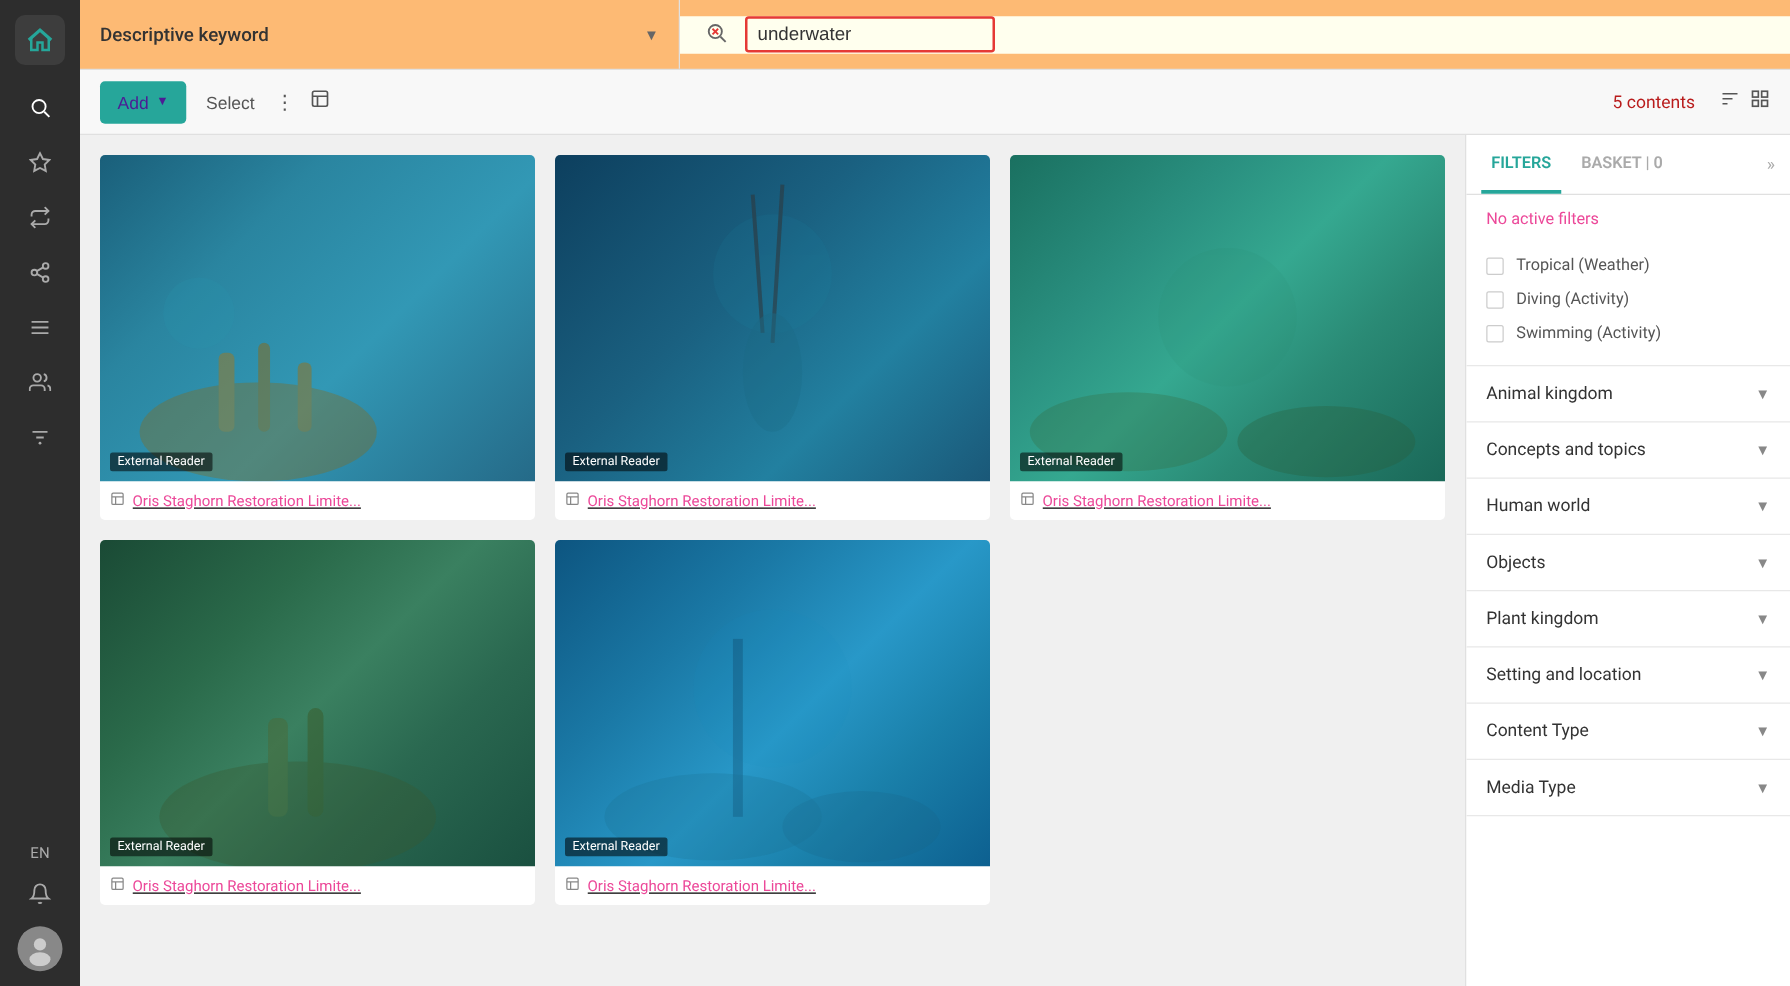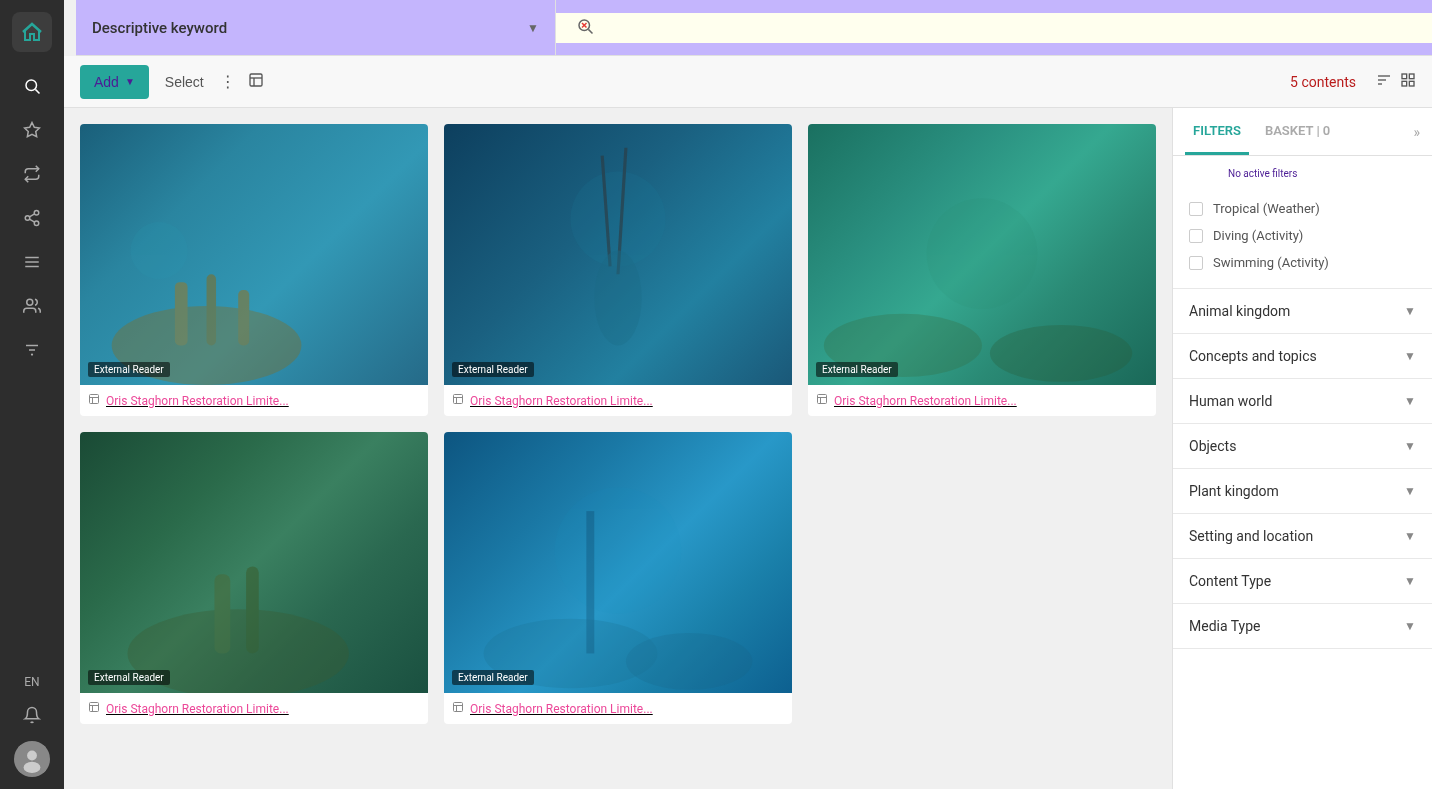--- a/index.html
+++ b/index.html
@@ -62,10 +62,9 @@
       display: flex;
       align-items: center;
       height: 56px;
-      background: #c4b5fd;
+      background: #fdba74;
       border-bottom: 1px solid #e0e0e0;
       flex-shrink: 0;
-      margin-left: 12px;
     }
     .keyword-selector {
       display: flex;

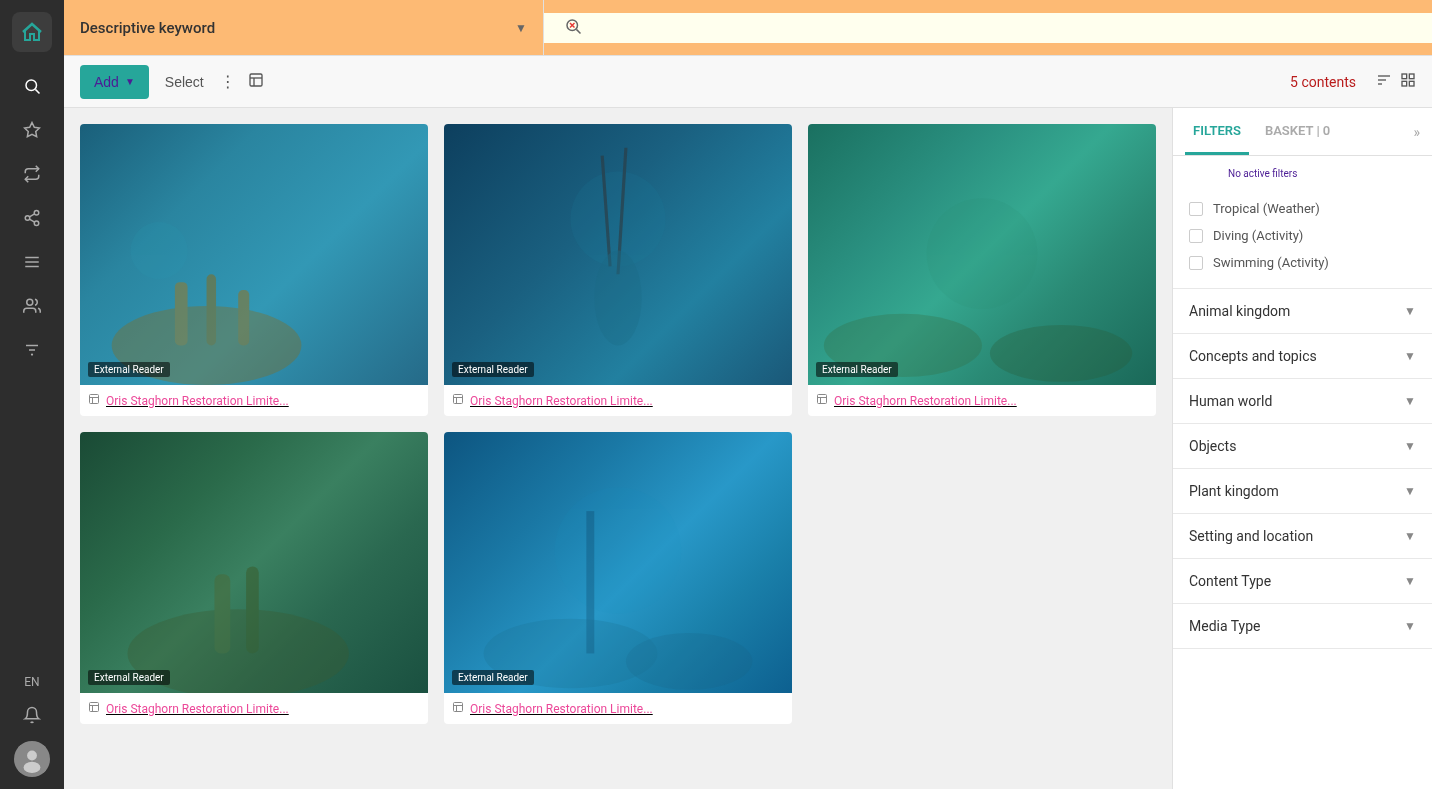--- a/index.html
+++ b/index.html
@@ -418,6 +418,7 @@
             <line x1="14" y1="8" x2="8" y2="14" stroke="#e53935"></line>
           </svg>
       </span>
+      <input type="text" class="search-input" value="underwater" style="">
     </div>
   </div>
 

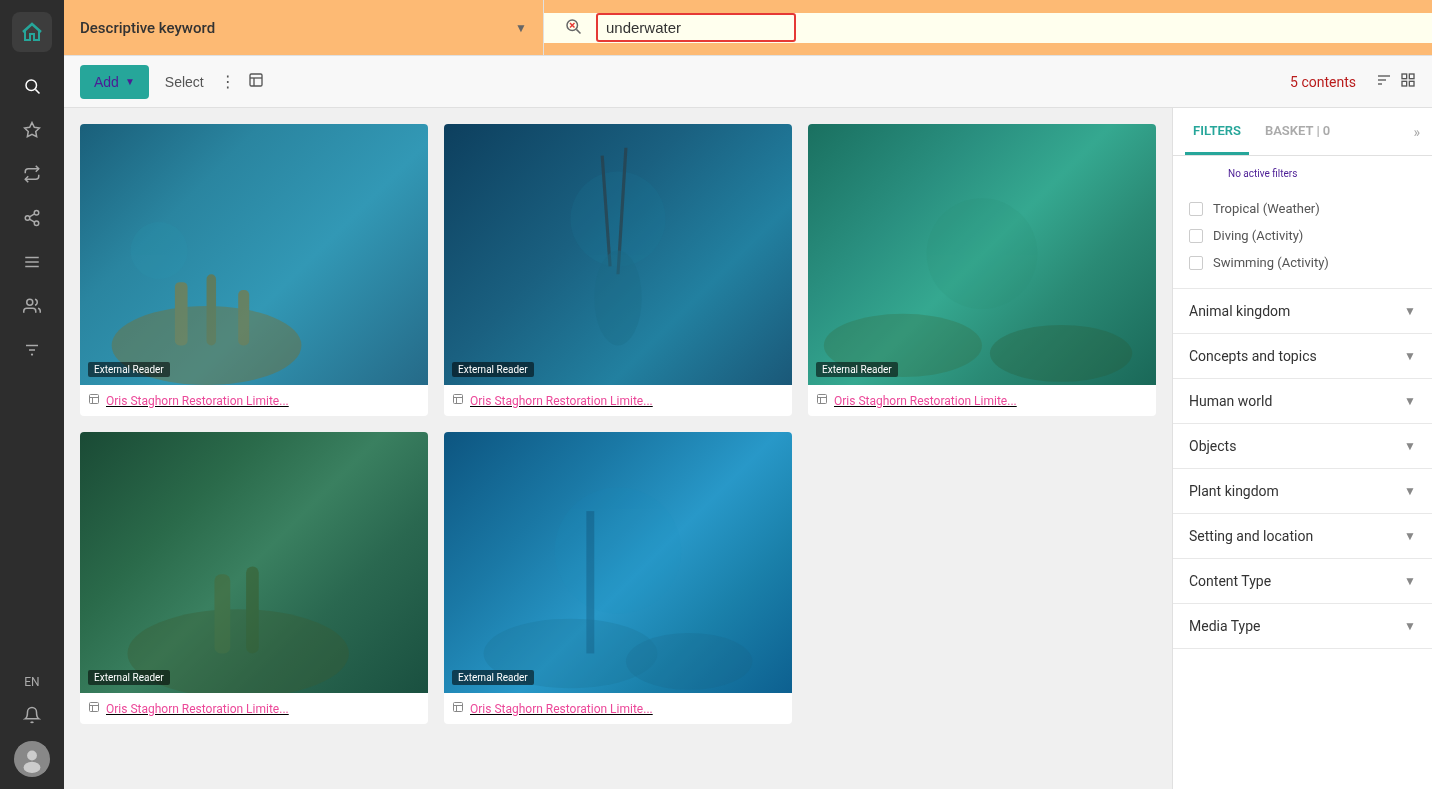--- a/index.html
+++ b/index.html
@@ -276,9 +276,8 @@
     }
     .no-filters {
       padding: 12px 16px;
-      font-size: 10px;
-      color: #4c1d95;
-      margin-left: 39px;
+      font-size: 13px;
+      color: #ec4899;
     }
     .filter-section {
       border-bottom: 1px solid #e8e8e8;

